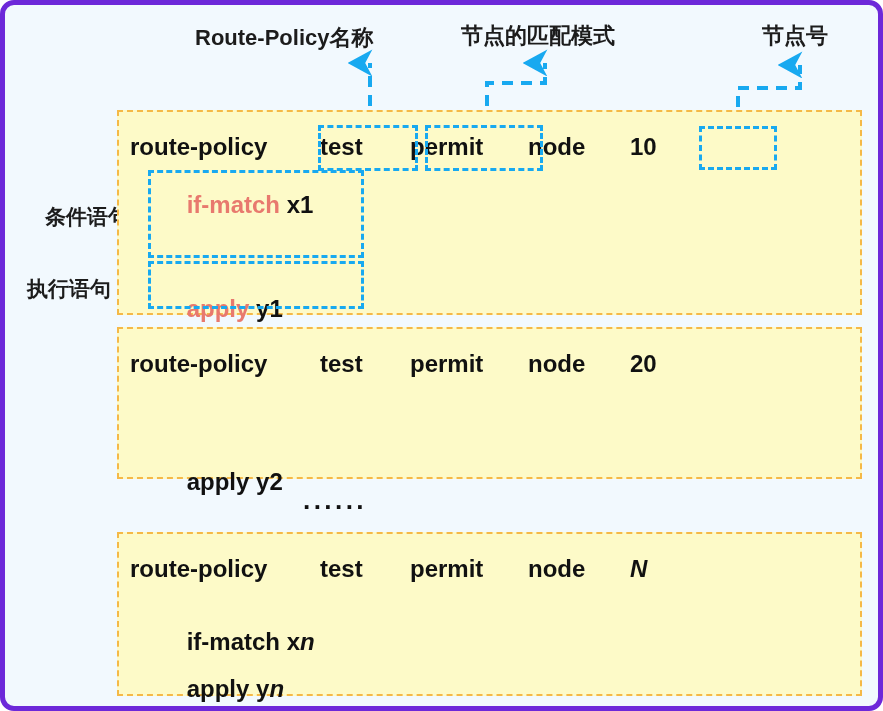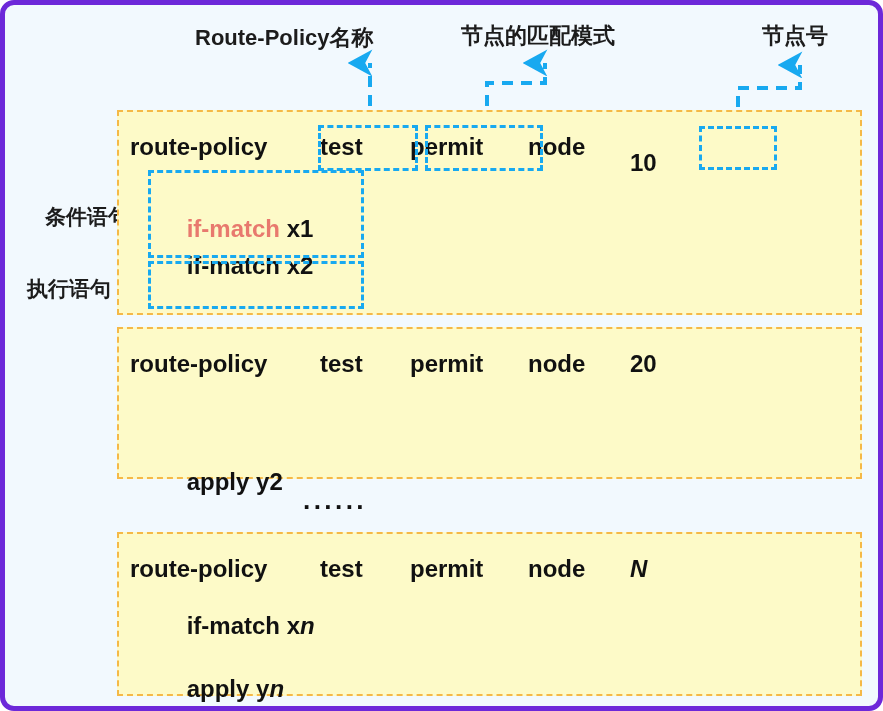--- a/index.html
+++ b/index.html
@@ -77,7 +77,7 @@
   #b1-l1 .c-test { position: absolute; left: 190px; top: 0; }
   #b1-l1 .c-perm { position: absolute; left: 280px; top: 0; }
   #b1-l1 .c-node { position: absolute; left: 398px; top: 0; }
-  #b1-l1 .c-num  { position: absolute; left: 500px; top: 16px; }
+  #b1-l1 .c-num  { position: absolute; left: 500px; top: 0; }
 
   #b1-l2 { left: 155px; top: 188px; }
   #b1-l3 { left: 155px; top: 225px; }

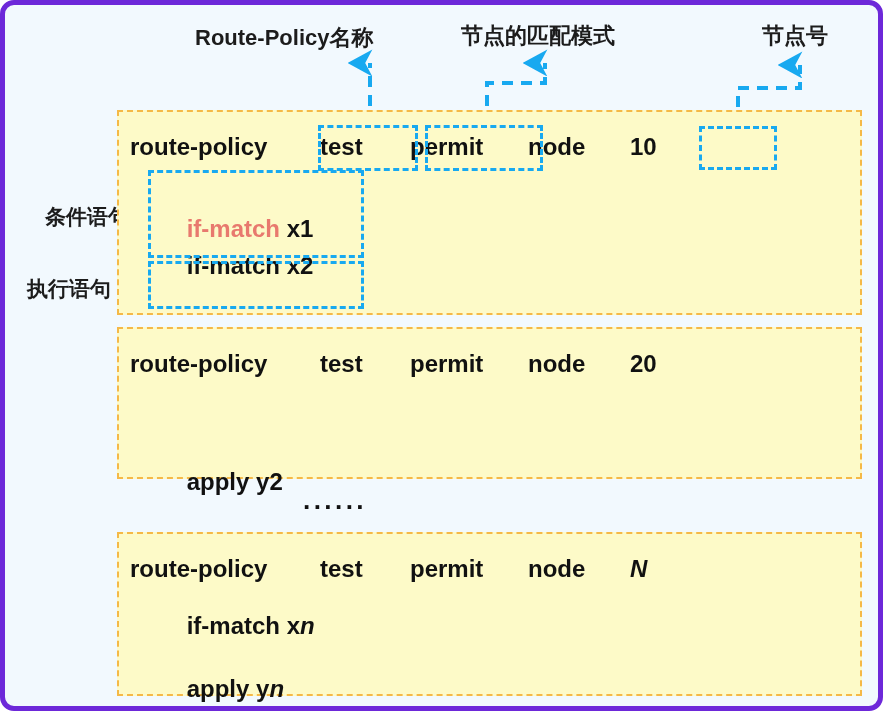--- a/index.html
+++ b/index.html
@@ -79,7 +79,7 @@
   #b1-l1 .c-node { position: absolute; left: 398px; top: 0; }
   #b1-l1 .c-num  { position: absolute; left: 500px; top: 0; }
 
-  #b1-l2 { left: 155px; top: 188px; }
+  #b1-l2 { left: 155px; top: 164px; }
   #b1-l3 { left: 155px; top: 225px; }
   #b1-l4 { left: 155px; top: 268px; }
 

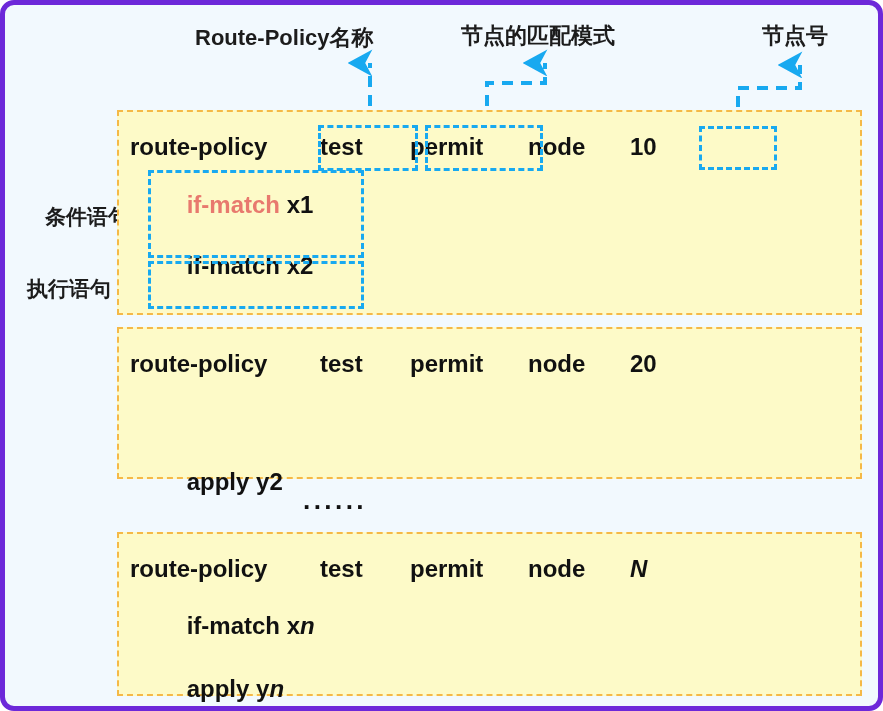--- a/index.html
+++ b/index.html
@@ -174,9 +174,6 @@
   <div class="cmd" id="b1-l2">
     <span class="kw-red">if-match</span><span> x1</span>
   </div>
-  <div class="cmd" id="b1-l3">
-    <span>if-match</span><span> x2</span>
-  </div>
 
   <div class="hl-box" id="hl-test"></div>
   <div class="hl-box" id="hl-permit"></div>

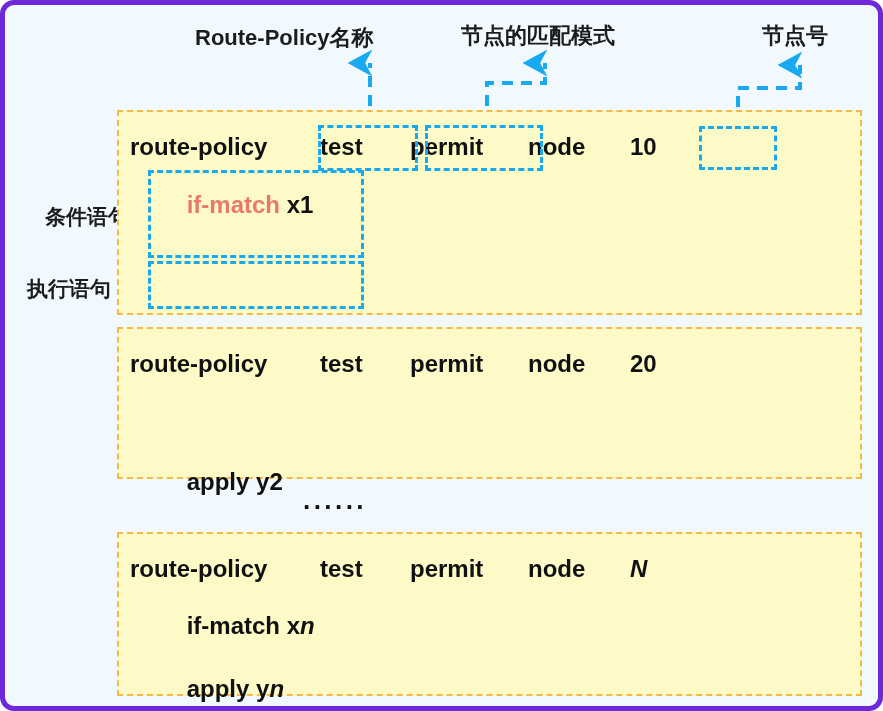--- a/index.html
+++ b/index.html
@@ -174,6 +174,9 @@
   <div class="cmd" id="b1-l2">
     <span class="kw-red">if-match</span><span> x1</span>
   </div>
+  <div class="cmd" id="b1-l4">
+    <span class="kw-red">apply</span><span> y1</span>
+  </div>
 
   <div class="hl-box" id="hl-test"></div>
   <div class="hl-box" id="hl-permit"></div>

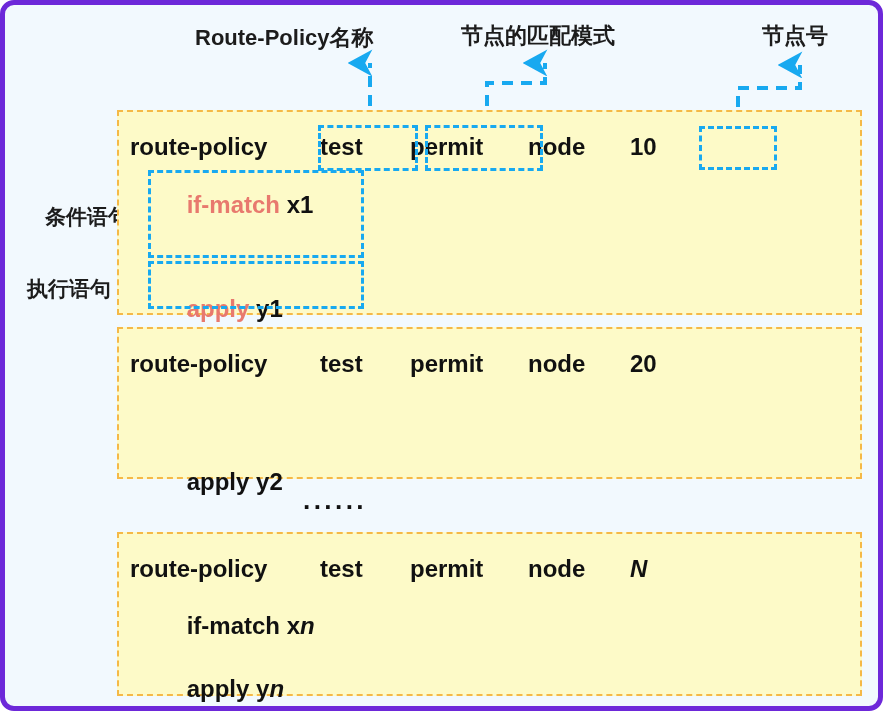--- a/index.html
+++ b/index.html
@@ -100,7 +100,7 @@
   #b3-l1 .c-perm { position: absolute; left: 280px; top: 0; }
   #b3-l1 .c-node { position: absolute; left: 398px; top: 0; }
   #b3-l1 .c-num  { position: absolute; left: 500px; top: 0; }
-  #b3-l2 { left: 155px; top: 585px; }
+  #b3-l2 { left: 155px; top: 601px; }
   #b3-l3 { left: 155px; top: 648px; }
 
   

